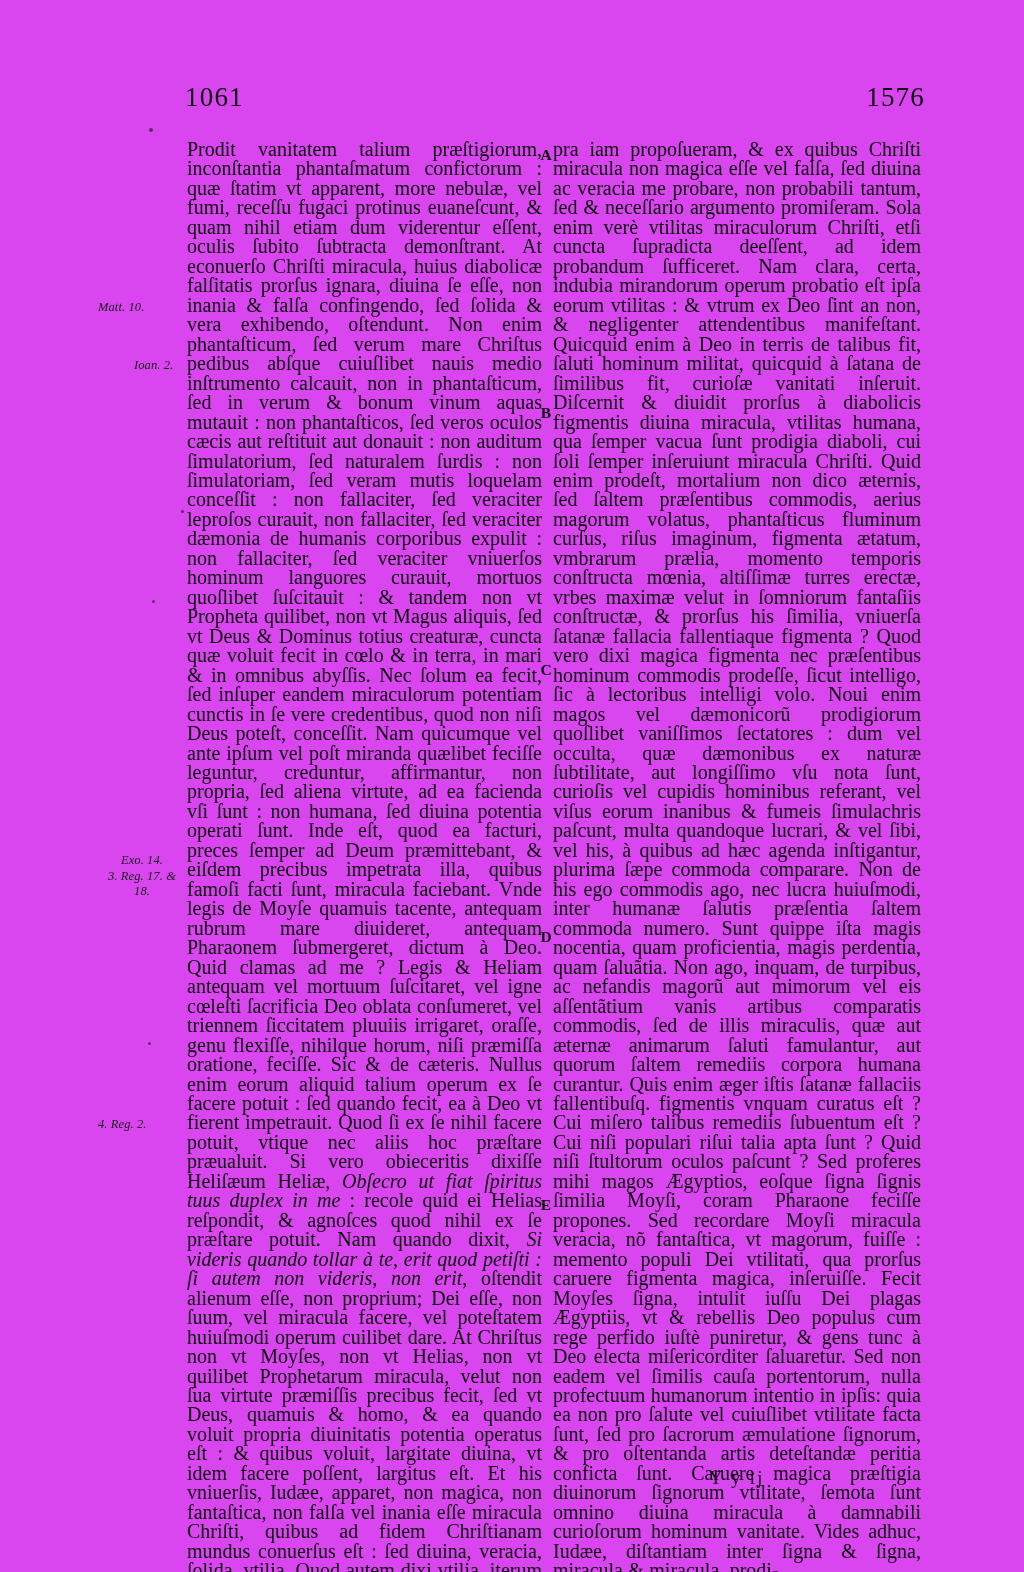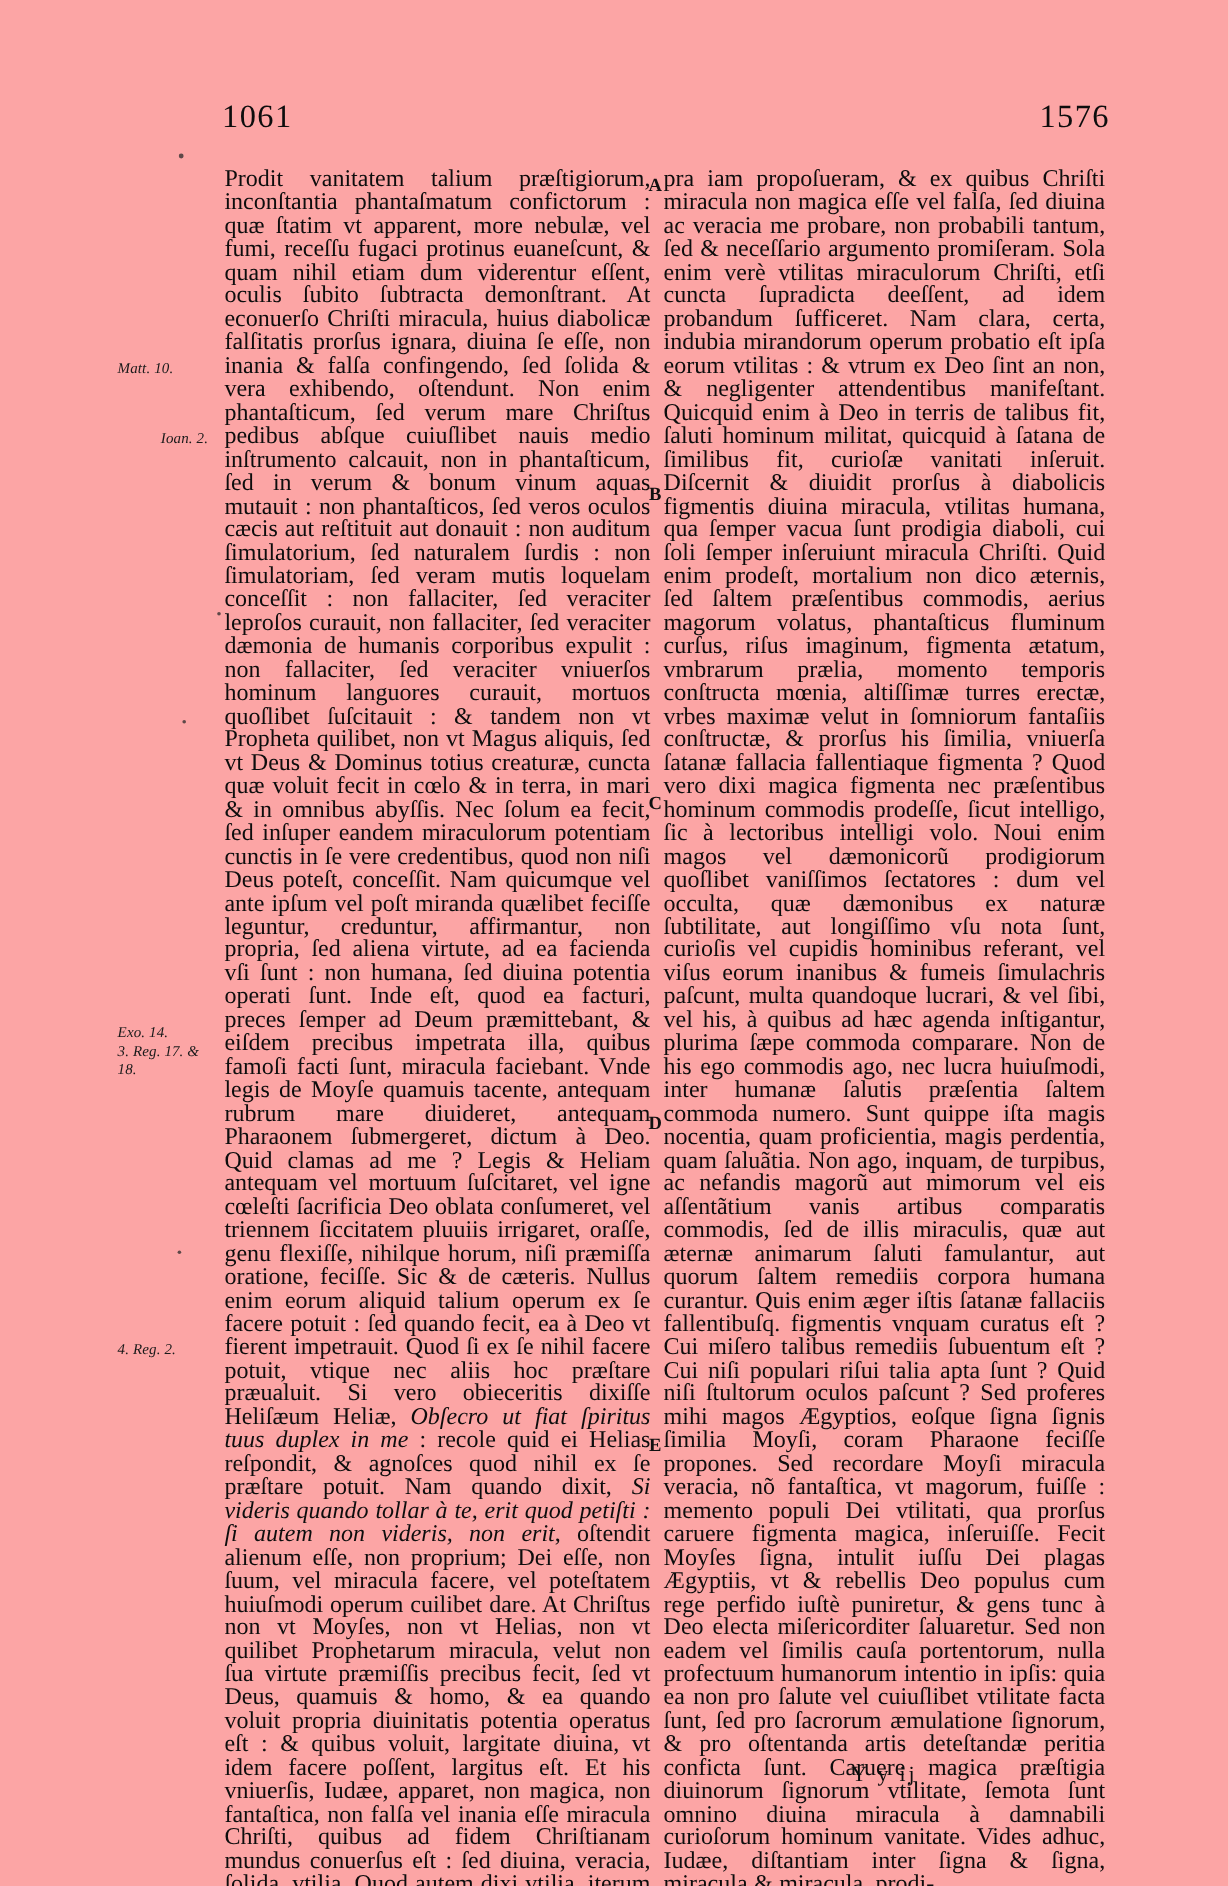--- a/index.html
+++ b/index.html
@@ -11,7 +11,7 @@
     position: relative;
     width: 1024px;
     height: 1572px;
-    background: #fca5a5;
+    background: #d946ef;
     overflow: hidden;
     font-family: "Liberation Serif", "DejaVu Serif", serif;
     color: #0d0d0d;

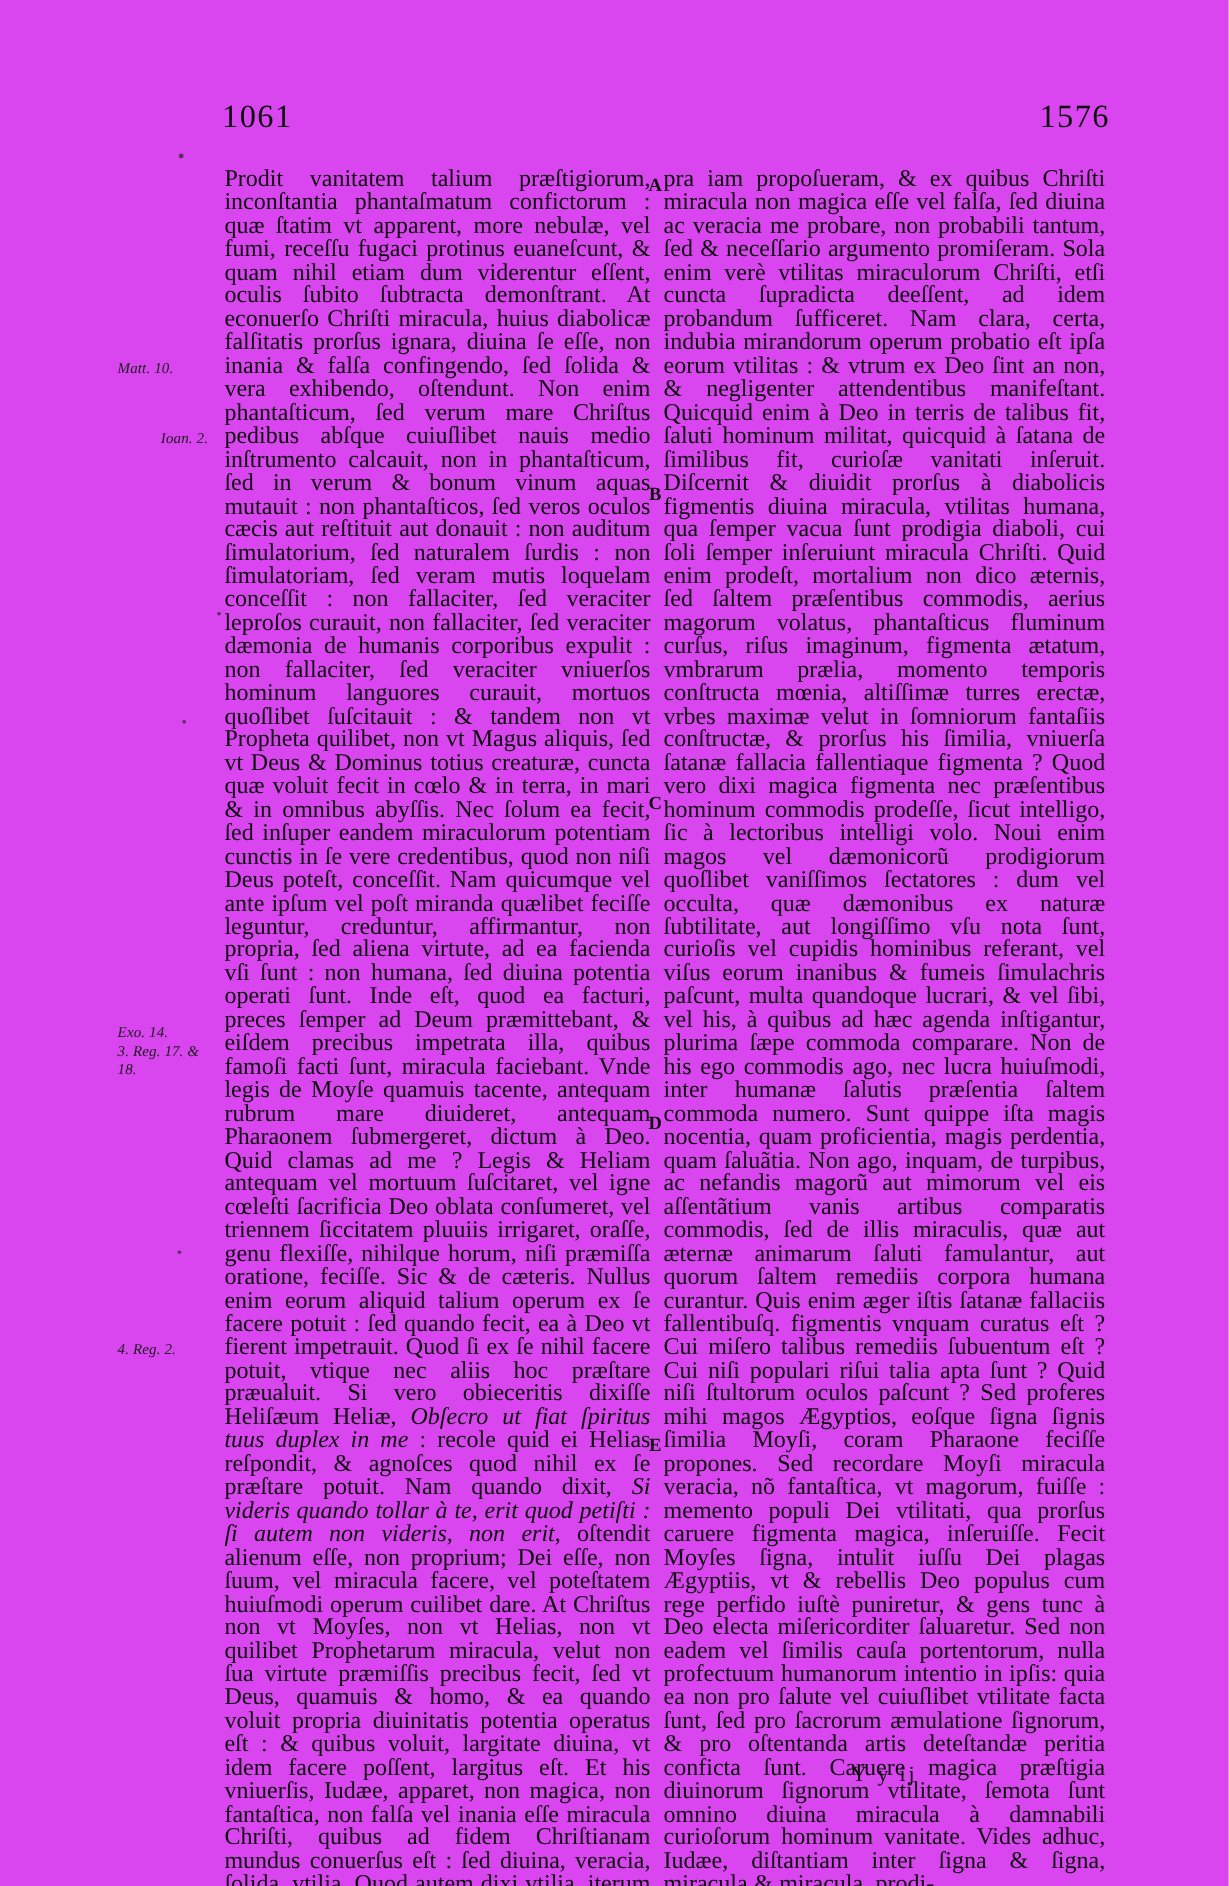--- a/index.html
+++ b/index.html
@@ -128,7 +128,7 @@
 
   <div class="marginal-note" style="top:300px;">Matt. 10.</div>
   <div class="marginal-note" style="top:358px;margin-left:36px;">Ioan. 2.</div>
-  <div class="marginal-note" style="top:853px; white-space:pre-line;">Exo. 14.
+  <div class="marginal-note" style="top:853px; white-space:pre-line;text-align:center;">Exo. 14.
 3. Reg. 17. &amp;
 18.</div>
   <div class="marginal-note" style="top:1079px;margin-top:38px;">4. Reg. 2.</div>

